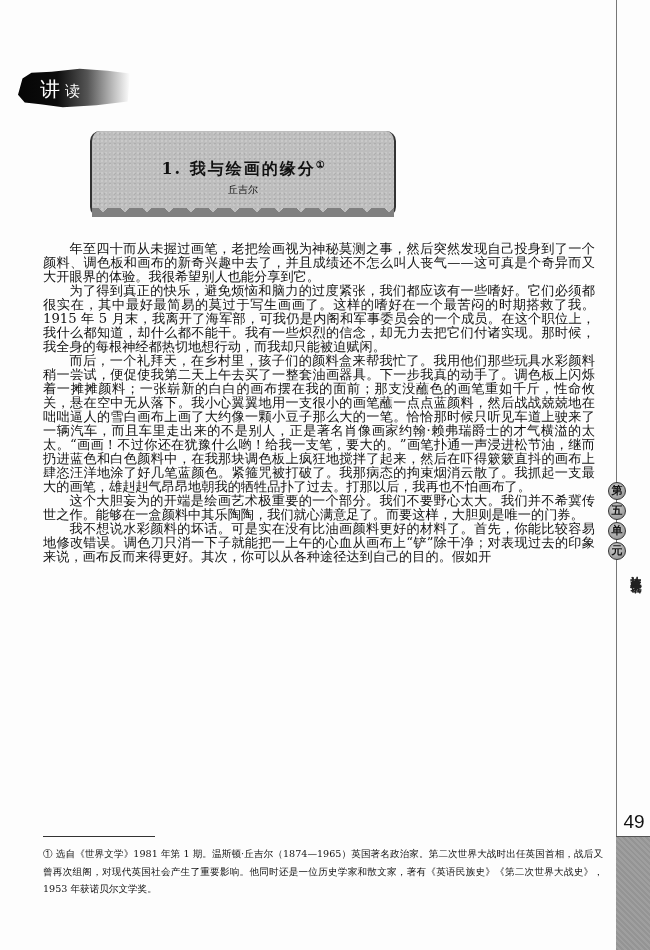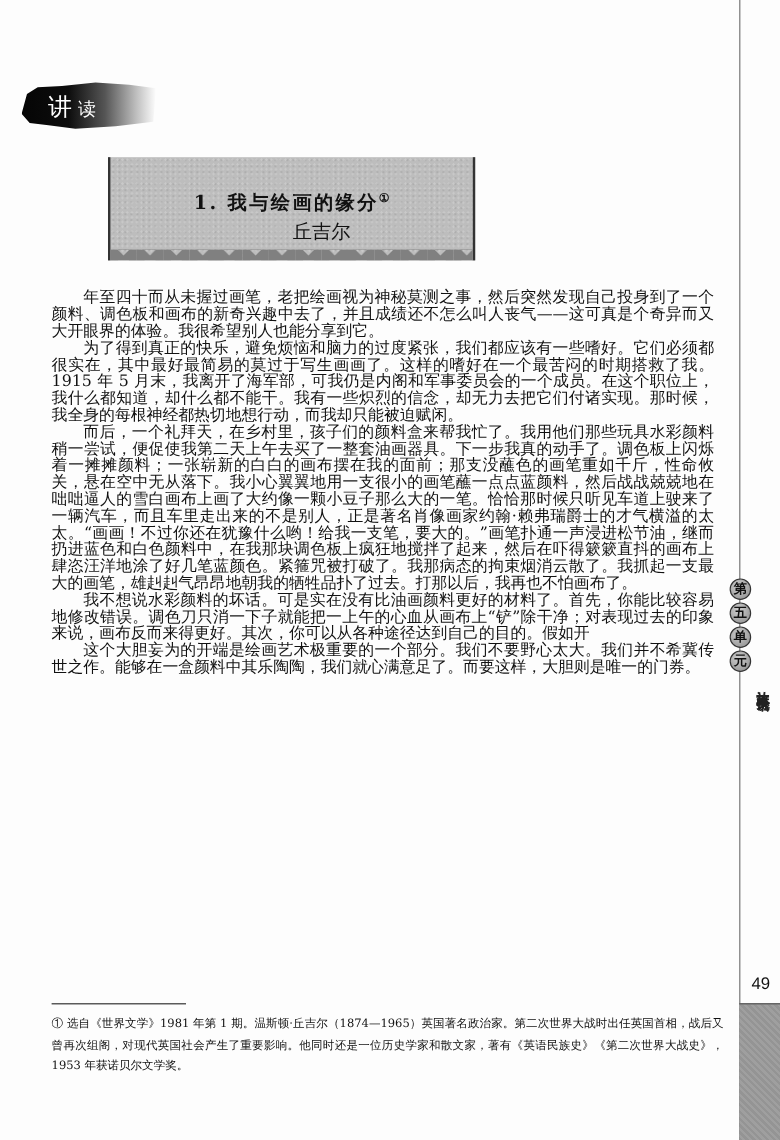--- a/index.html
+++ b/index.html
@@ -63,7 +63,7 @@
       radial-gradient(rgba(255,255,255,0.18) 1px, transparent 1px),
       radial-gradient(rgba(0,0,0,0.08) 1px, transparent 1px);
     background-size: 4px 4px, 5px 5px;
-    border-left: 2px solid #333; border-right: 2px solid #333;
+    border-left: 2px solid #333; border-right: 2px solid #333; border-radius: 10px;
   }
   .title-box .zigzag {
     position: absolute; left: 0; bottom: 0; width: 100%; height: 9px;

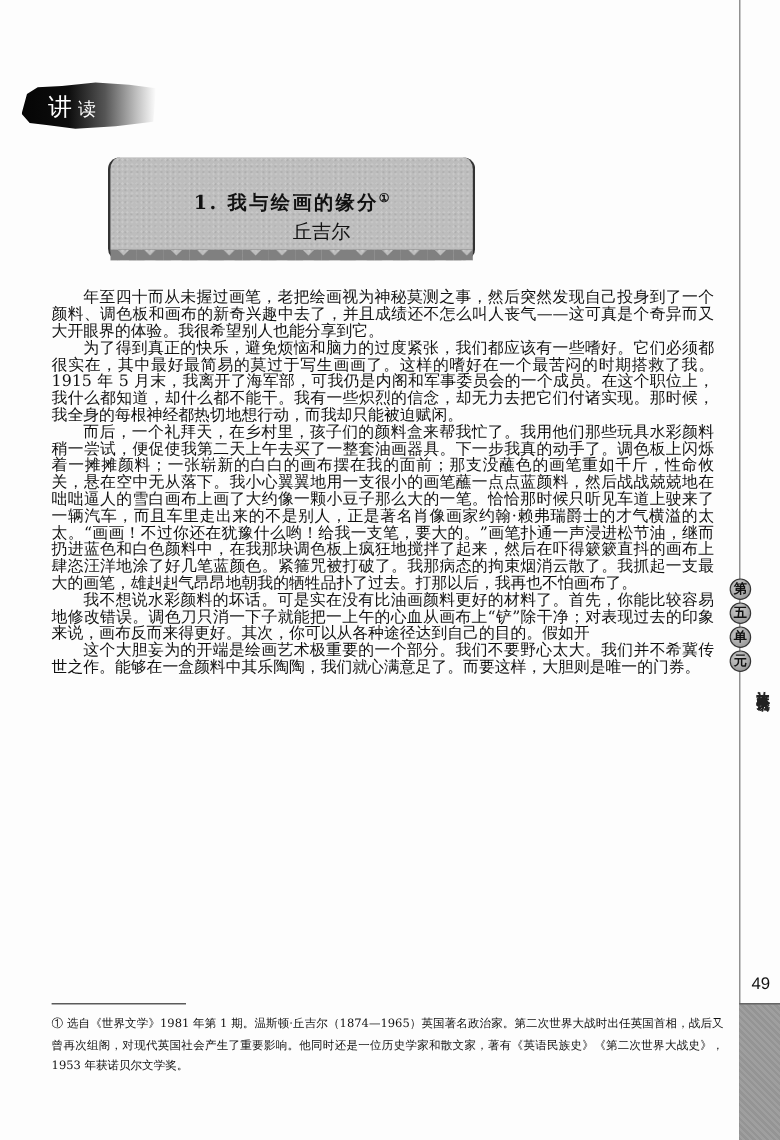--- a/index.html
+++ b/index.html
@@ -78,7 +78,7 @@
   .article-title sup { font-size: 10px; vertical-align: 6px; letter-spacing: 0; }
   .article-author {
     position: absolute; left: 0; top: 52px; width: 100%; text-align: center;
-    font-family: Liberation Serif, serif; font-size: 16px; color: #111; margin-left: 25px;
+    font-family: Liberation Serif, serif; font-size: 10px; color: #111;
   }
 
   

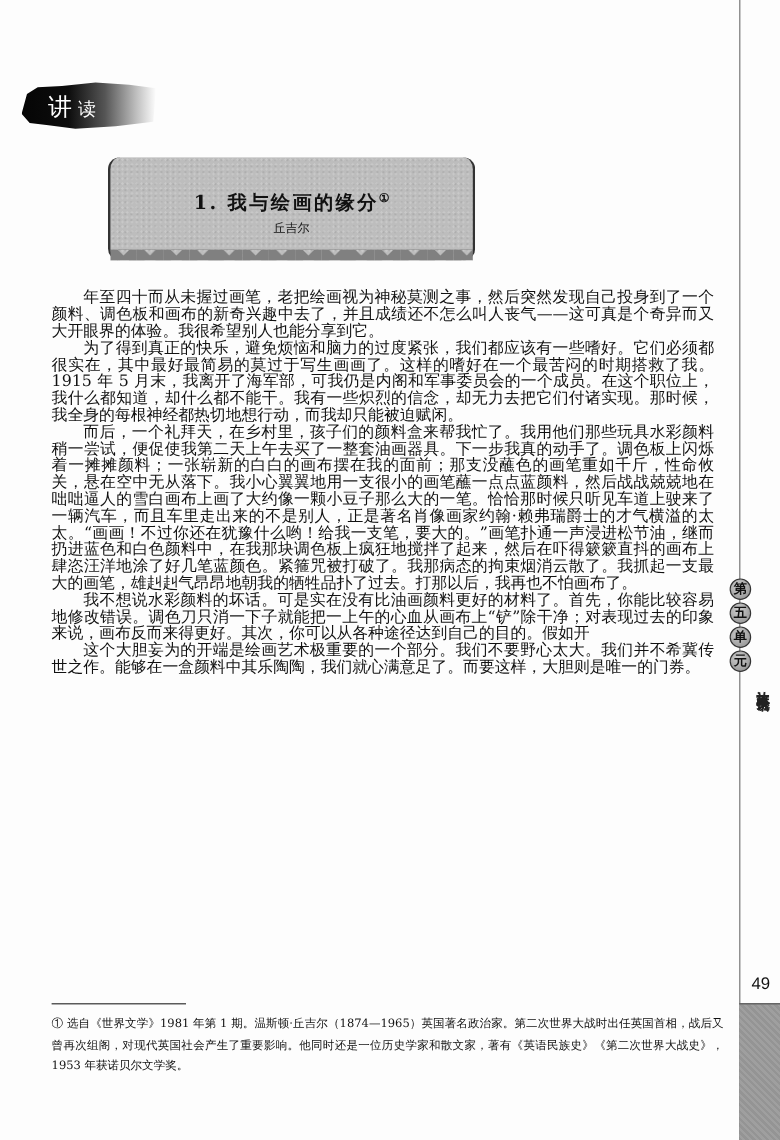--- a/index.html
+++ b/index.html
@@ -132,8 +132,8 @@
     <p>年至四十而从未握过画笔，老把绘画视为神秘莫测之事，然后突然发现自己投身到了一个颜料、调色板和画布的新奇兴趣中去了，并且成绩还不怎么叫人丧气——这可真是个奇异而又大开眼界的体验。我很希望别人也能分享到它。</p>
     <p>为了得到真正的快乐，避免烦恼和脑力的过度紧张，我们都应该有一些嗜好。它们必须都很实在，其中最好最简易的莫过于写生画画了。这样的嗜好在一个最苦闷的时期搭救了我。1915 年 5 月末，我离开了海军部，可我仍是内阁和军事委员会的一个成员。在这个职位上，我什么都知道，却什么都不能干。我有一些炽烈的信念，却无力去把它们付诸实现。那时候，我全身的每根神经都热切地想行动，而我却只能被迫赋闲。</p>
     <p>而后，一个礼拜天，在乡村里，孩子们的颜料盒来帮我忙了。我用他们那些玩具水彩颜料稍一尝试，便促使我第二天上午去买了一整套油画器具。下一步我真的动手了。调色板上闪烁着一摊摊颜料；一张崭新的白白的画布摆在我的面前；那支没蘸色的画笔重如千斤，性命攸关，悬在空中无从落下。我小心翼翼地用一支很小的画笔蘸一点点蓝颜料，然后战战兢兢地在咄咄逼人的雪白画布上画了大约像一颗小豆子那么大的一笔。恰恰那时候只听见车道上驶来了一辆汽车，而且车里走出来的不是别人，正是著名肖像画家约翰·赖弗瑞爵士的才气横溢的太太。“画画！不过你还在犹豫什么哟！给我一支笔，要大的。”画笔扑通一声浸进松节油，继而扔进蓝色和白色颜料中，在我那块调色板上疯狂地搅拌了起来，然后在吓得簌簌直抖的画布上肆恣汪洋地涂了好几笔蓝颜色。紧箍咒被打破了。我那病态的拘束烟消云散了。我抓起一支最大的画笔，雄赳赳气昂昂地朝我的牺牲品扑了过去。打那以后，我再也不怕画布了。</p>
+    <p>这个大胆妄为的开端是绘画艺术极重要的一个部分。我们不要野心太大。我们并不希冀传世之作。能够在一盒颜料中其乐陶陶，我们就心满意足了。而要这样，大胆则是唯一的门券。</p>
     <p>我不想说水彩颜料的坏话。可是实在没有比油画颜料更好的材料了。首先，你能比较容易地修改错误。调色刀只消一下子就能把一上午的心血从画布上“铲”除干净；对表现过去的印象来说，画布反而来得更好。其次，你可以从各种途径达到自己的目的。假如开</p>
-    <p>这个大胆妄为的开端是绘画艺术极重要的一个部分。我们不要野心太大。我们并不希冀传世之作。能够在一盒颜料中其乐陶陶，我们就心满意足了。而要这样，大胆则是唯一的门券。</p>
   </div>
 
   <div class="footnote-rule"></div>

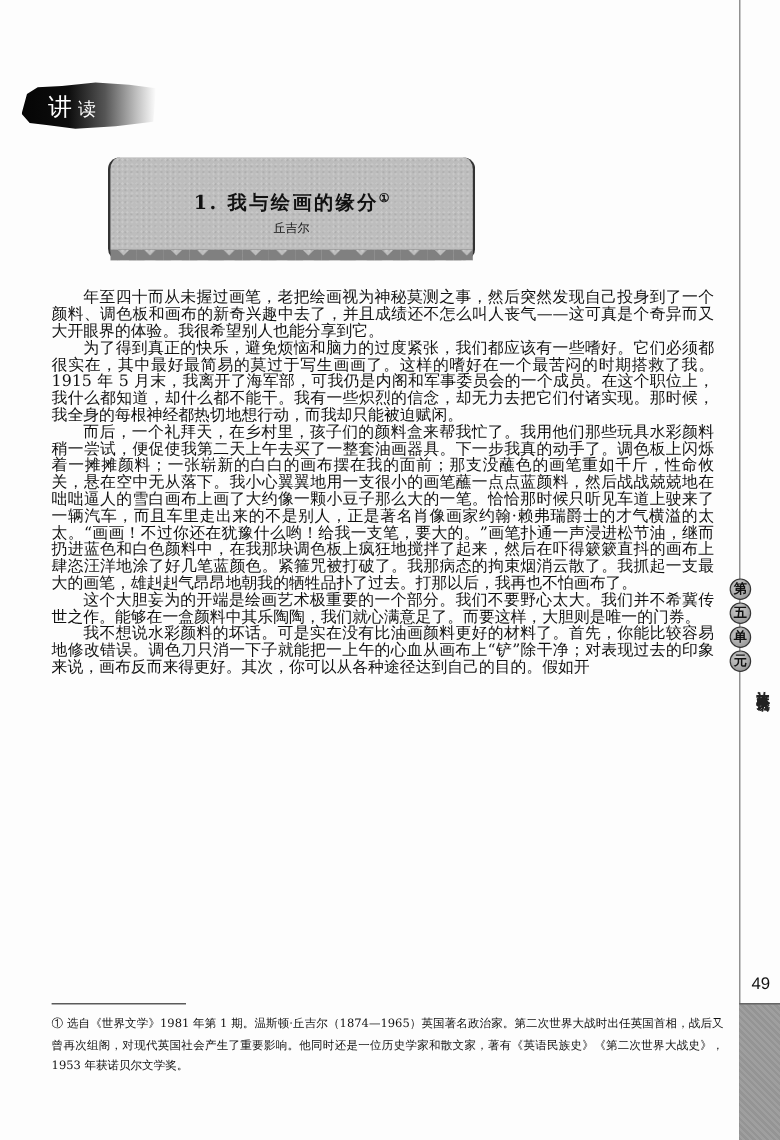--- a/index.html
+++ b/index.html
@@ -24,7 +24,7 @@
   }
   .page-number {
     position: absolute; left: 620px; top: 811px; width: 28px;
-    font-family: "Liberation Sans", sans-serif; font-size: 14px; color: #111;
+    font-family: "Liberation Sans", sans-serif; font-size: 19px; color: #111;
     text-align: center;
   }
   .unit-badges {

